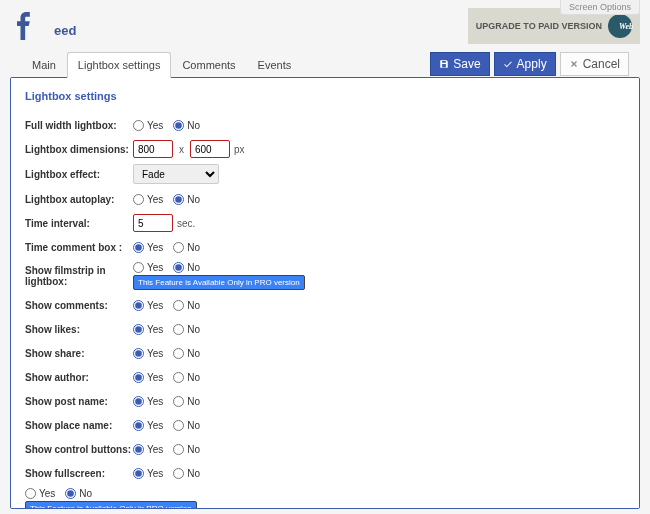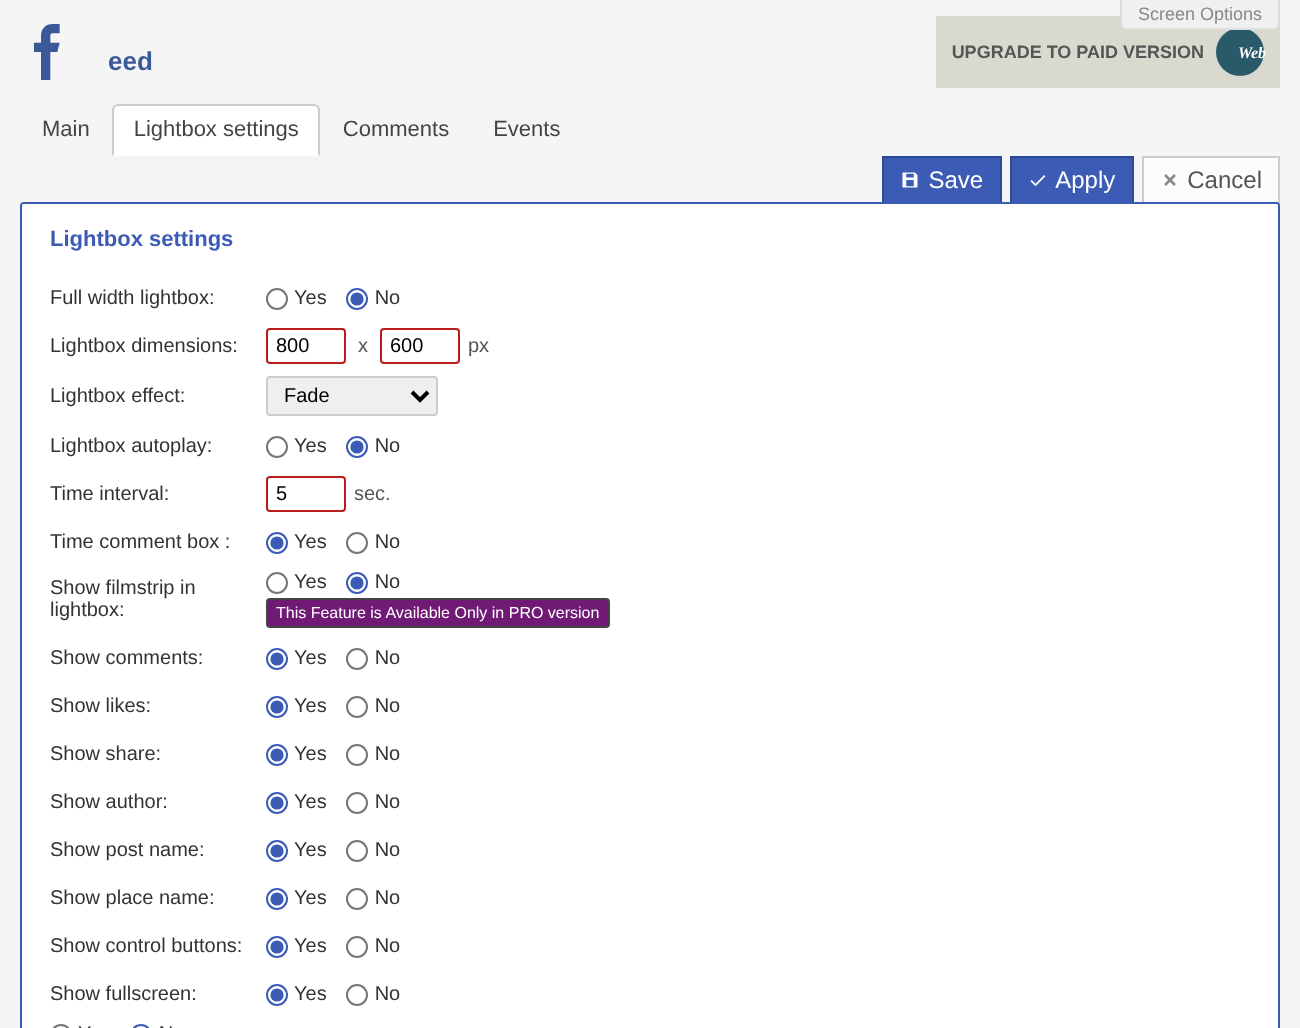--- a/index.html
+++ b/index.html
@@ -12,7 +12,7 @@
 .upgrade { margin-left: auto; background: #d9d9cf; display: flex; align-items: center; gap: 6px; padding: 6px 8px; font-size: 9px; font-weight: bold; color: #555; }
 .web-badge { width: 24px; height: 24px; border-radius: 50%; background: #2a5a6a; color: #fff; display: flex; align-items: center; justify-content: center; font-size: 8px; font-style: italic; font-family: Georgia, serif; padding-left: 12px; }
 .screen-opts { position: absolute; top: 0; right: 10px; background: #f0f0f0; border: 1px solid #ddd; border-top: none; border-radius: 0 0 3px 3px; padding: 2px 8px; font-size: 9px; color: #888; }
-.action-row { display: flex; align-items: flex-start; padding: 0 10px; flex-direction: column; }
+.action-row { display: flex; align-items: flex-start; padding: 0 21px; }
 .tabs { display: flex; }
 .tab { padding: 6px 10px; font-size: 11px; color: #444; border: 1px solid transparent; cursor: pointer; }
 .tab.active { background: #fff; border: 1px solid #ccc; border-bottom-color: #fff; border-radius: 3px 3px 0 0; position: relative; z-index: 2; }

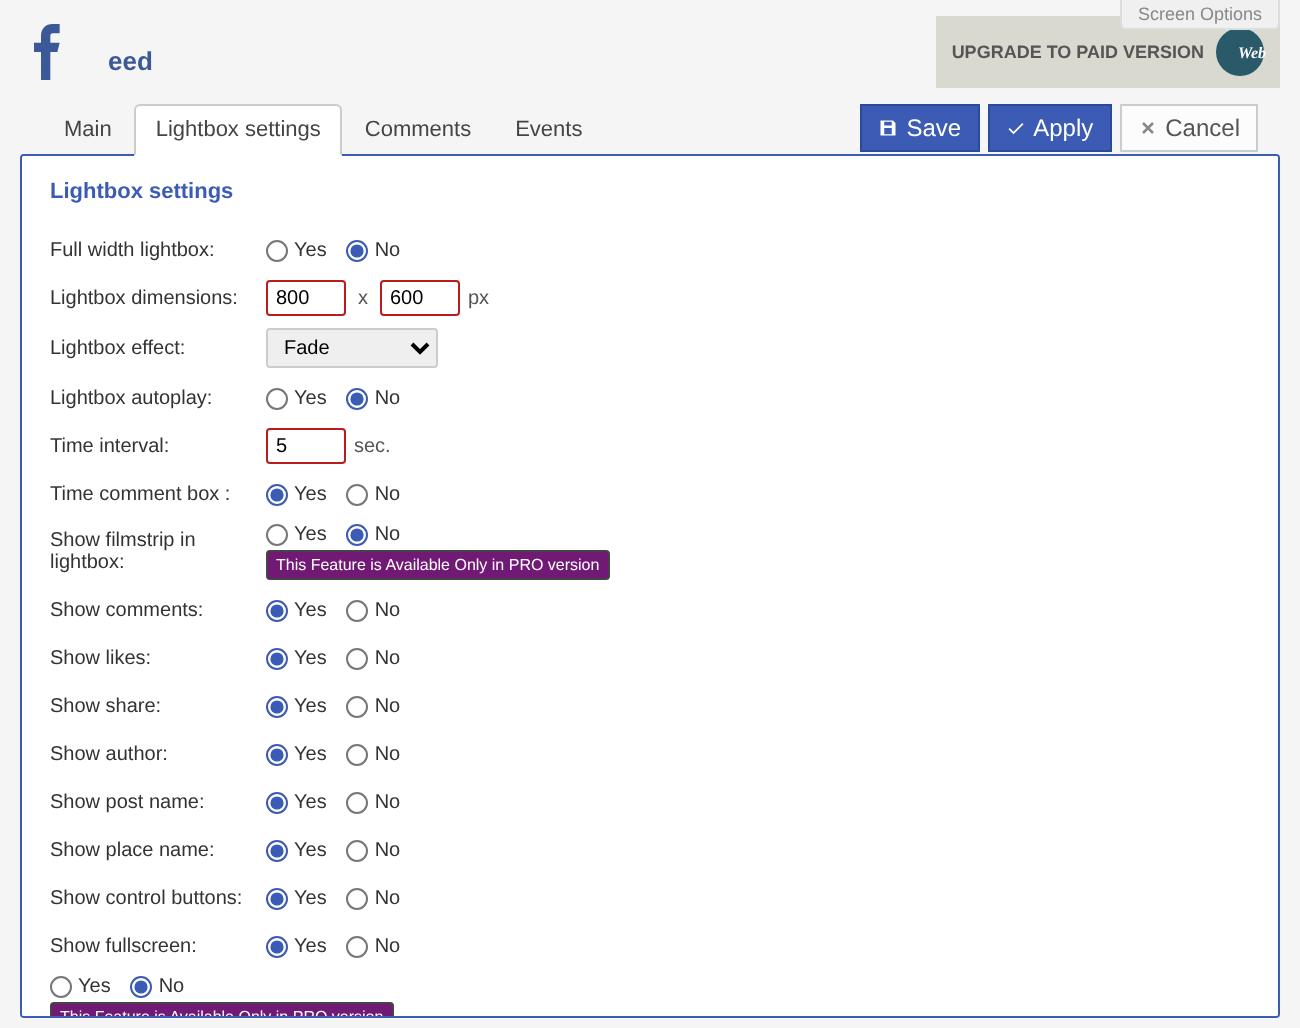--- a/index.html
+++ b/index.html
@@ -24,7 +24,7 @@
 .panel { margin: -1px 10px 10px; border: 1px solid #3b5bb5; background: #fff; border-radius: 2px; padding: 12px 14px; height: 432px; overflow: auto; position: relative; z-index: 1; }
 .panel-title { color: #3b5bb5; font-weight: bold; font-size: 11px; margin-bottom: 14px; }
 .row { display: flex; align-items: center; margin-bottom: 6px; min-height: 18px; }
-.row .label { width: 108px; font-size: 10px; font-weight: normal; color: #333; }
+.row .label { width: 108px; font-size: 10px; font-weight: bold; color: #333; }
 .row .control { display: flex; align-items: center; gap: 4px; font-size: 10px; }
 .radio-pair { display: flex; gap: 10px; align-items: center; }
 .radio-opt { display: flex; align-items: center; gap: 3px; }

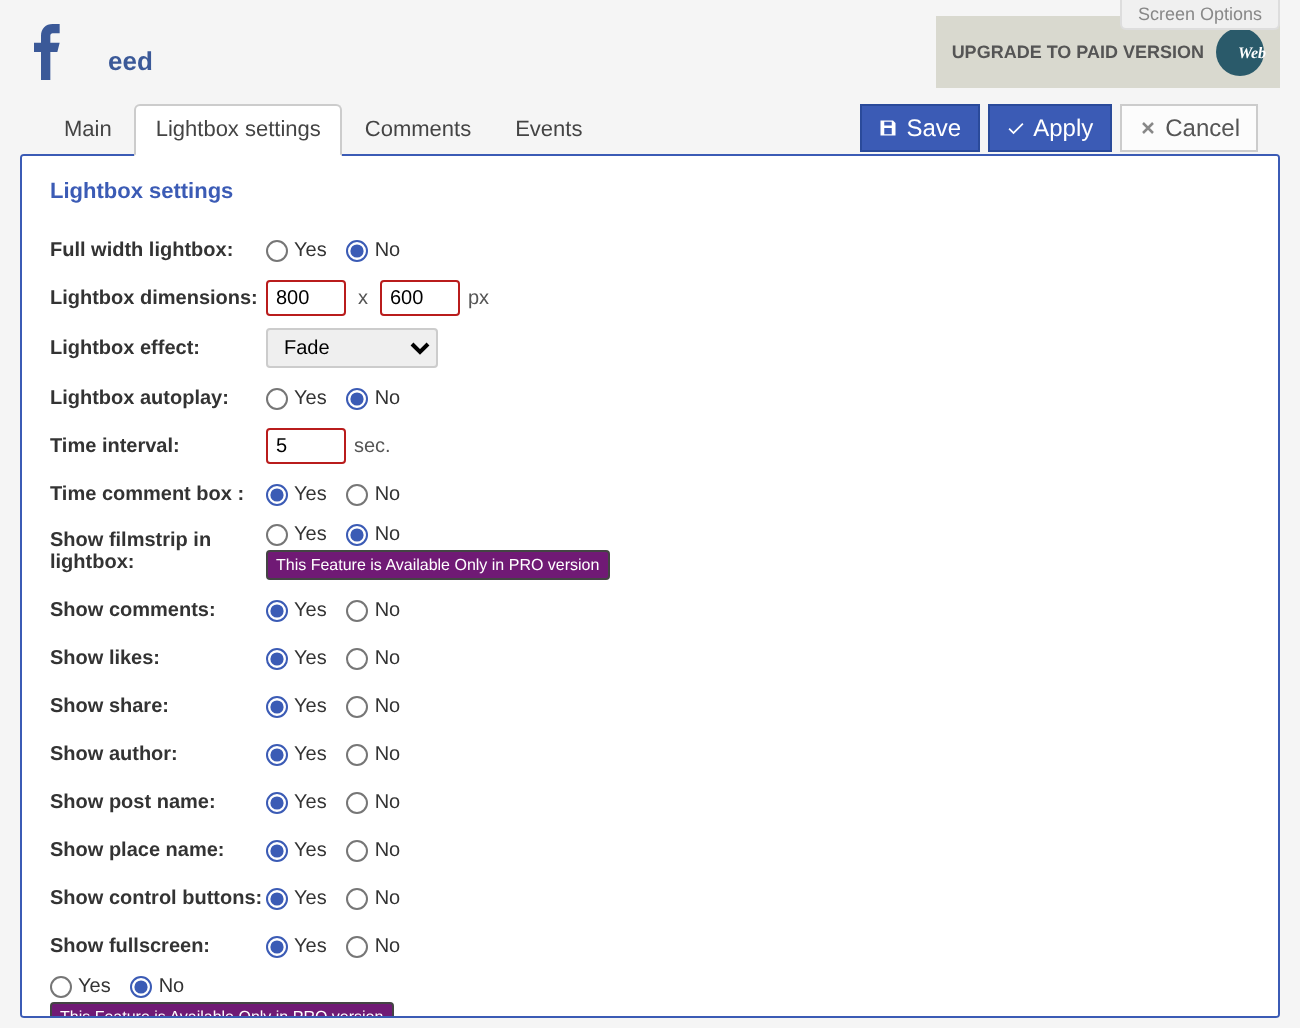--- a/index.html
+++ b/index.html
@@ -33,7 +33,7 @@
 .dim-input { width: 40px; }
 .int-input { width: 40px; }
 select { border: 1px solid #ccc; border-radius: 2px; padding: 2px 4px; font-size: 10px; height: 20px; width: 86px; }
-.pro-badge { background: #701a75; color: #fff; font-size: 8px; padding: 2px 4px; border-radius: 2px; border: 1px solid #444; }
+.pro-badge { background: #3b82f6; color: #fff; font-size: 8px; padding: 2px 4px; border-radius: 2px; border: 1px solid #444; }
 .stack { display: flex; flex-direction: column; gap: 2px; align-items: flex-start; }
 .unit { font-size: 10px; color: #555; }
 .x-sep { font-size: 10px; color: #555; padding: 0 2px; }

